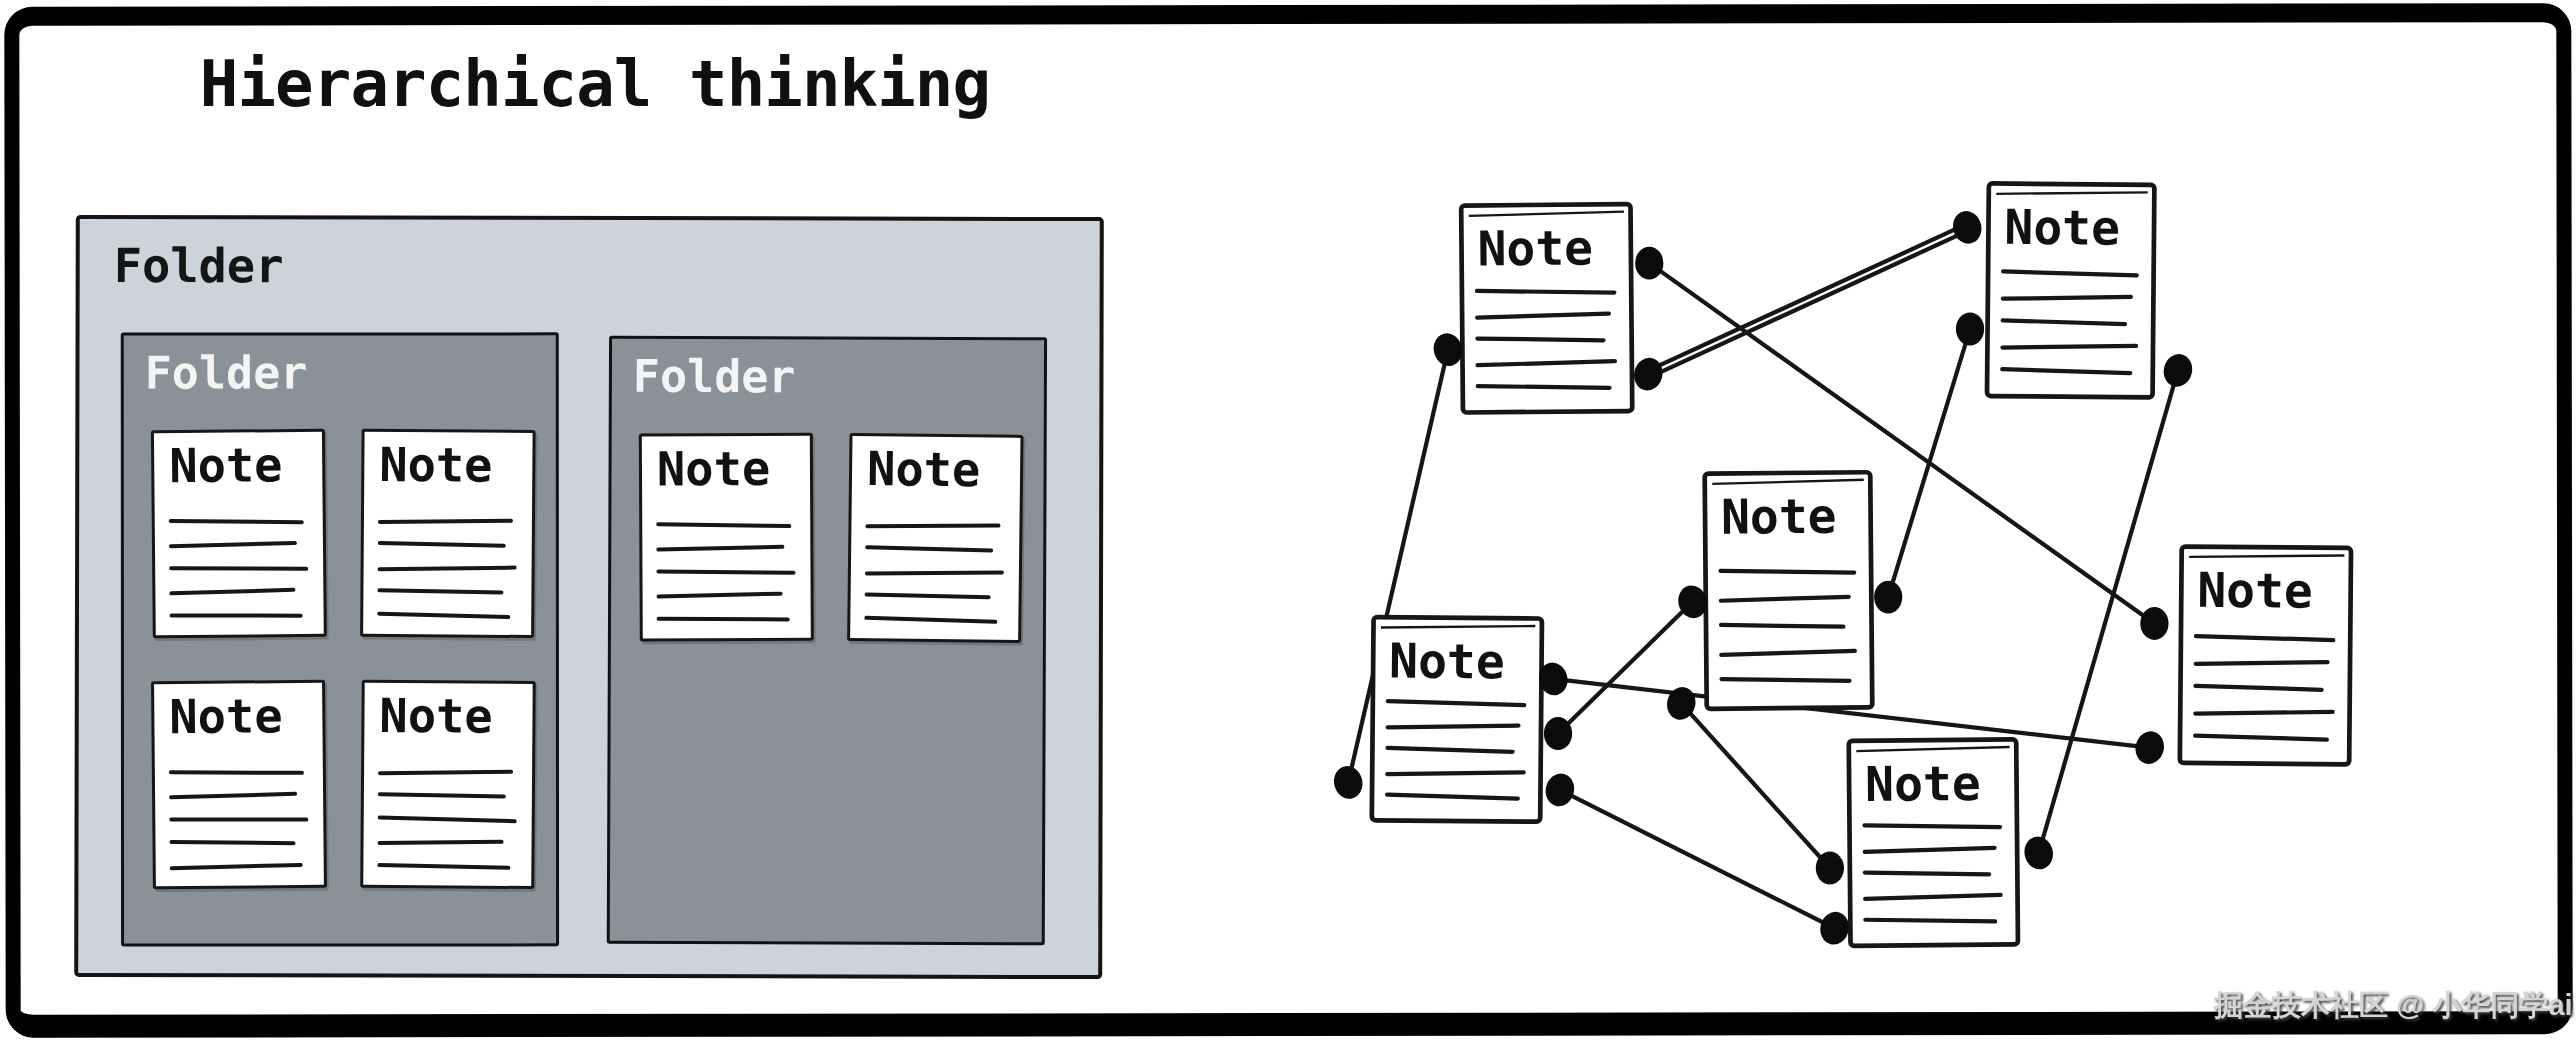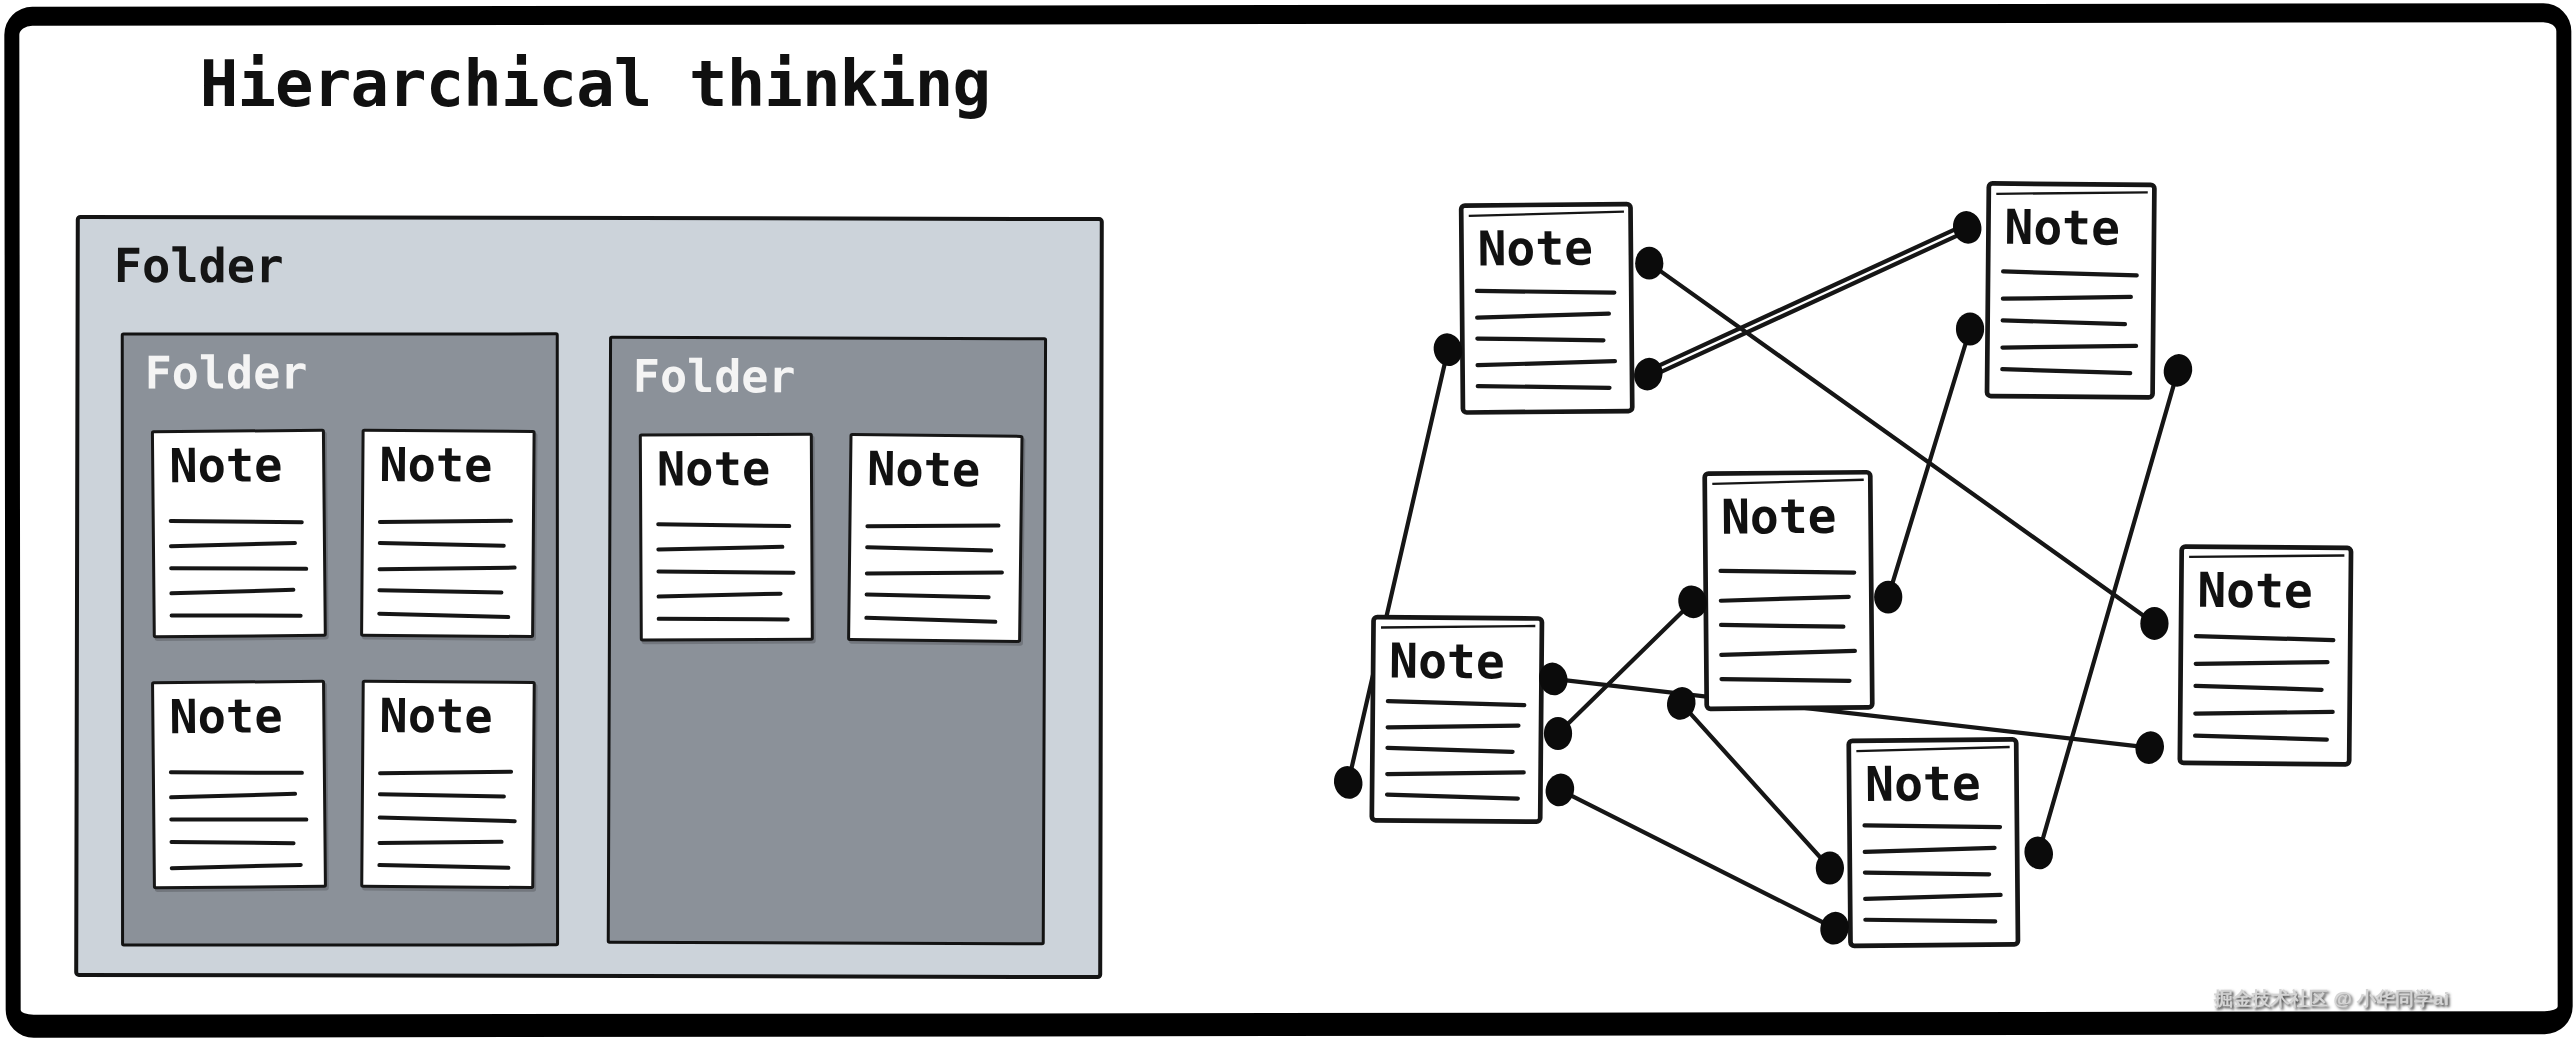--- a/index.html
+++ b/index.html
@@ -78,7 +78,7 @@
 
   .watermark{
     position:absolute;left:2214px;top:986px;
-    font-size:19px;font-weight:bold;
+    font-size:29px;font-weight:bold;
     font-family:"Liberation Sans", sans-serif;
     color:var(--wm,#d4d4d4);
     text-shadow:1.9px 1.9px 2.8px #3c3c3c;

